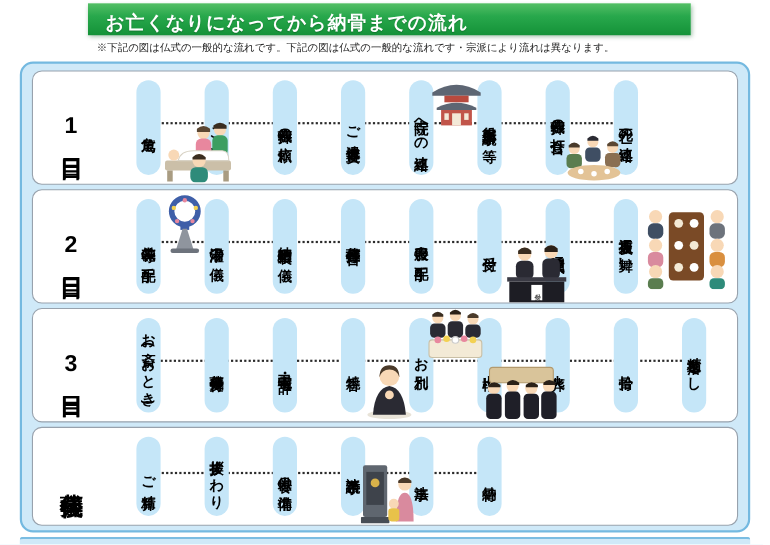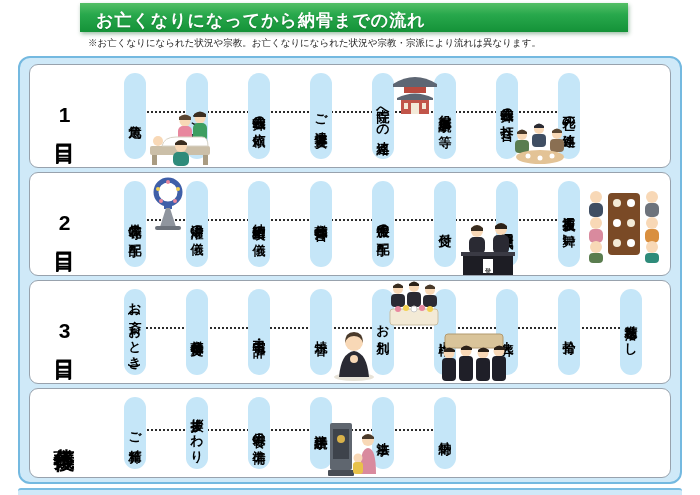--- a/index.html
+++ b/index.html
@@ -51,7 +51,7 @@
   <div class="title-bar">
     <span class="t">お亡くなりになってから納骨までの流れ</span>
   </div>
-  <div class="note">※お亡くなりになられた状況や宗教。お亡くなりになられた状況や宗教・宗派により流れは異なります。</div>
+  <div class="note">※下記の図は仏式の一般的な流れです。下記の図は仏式の一般的な流れです・宗派により流れは異なります。</div>
 
   <div class="flow-box">
 

